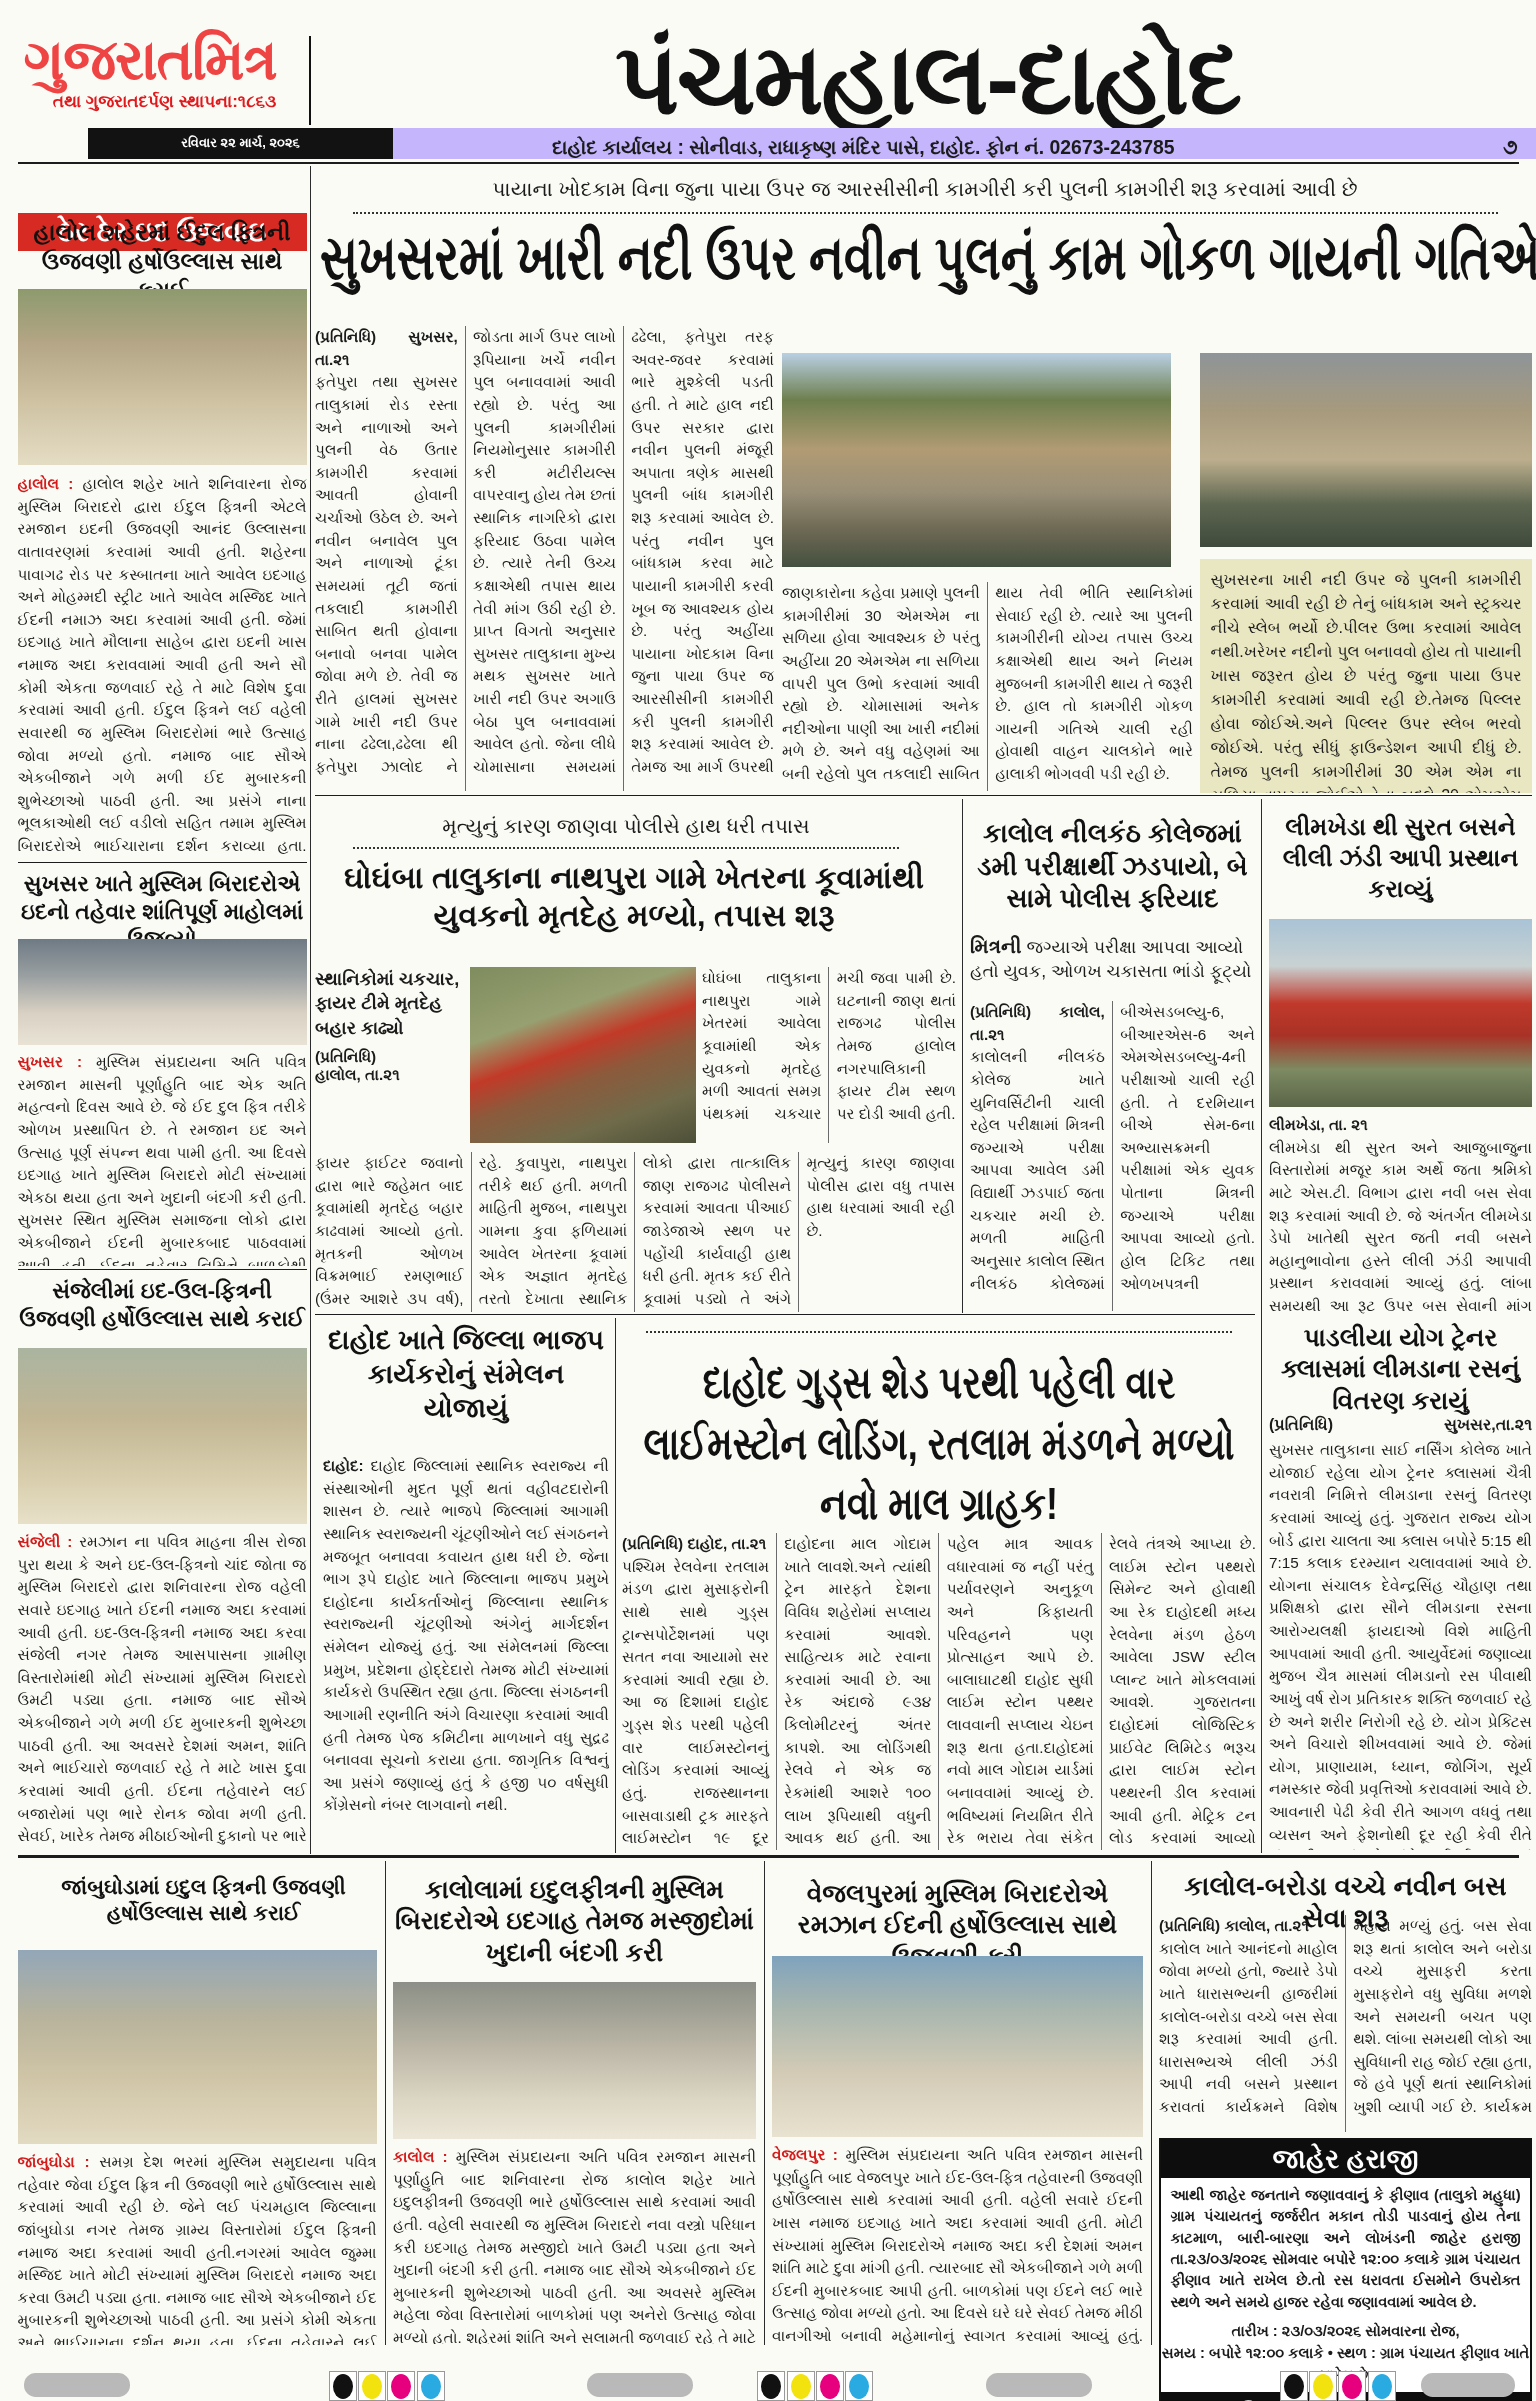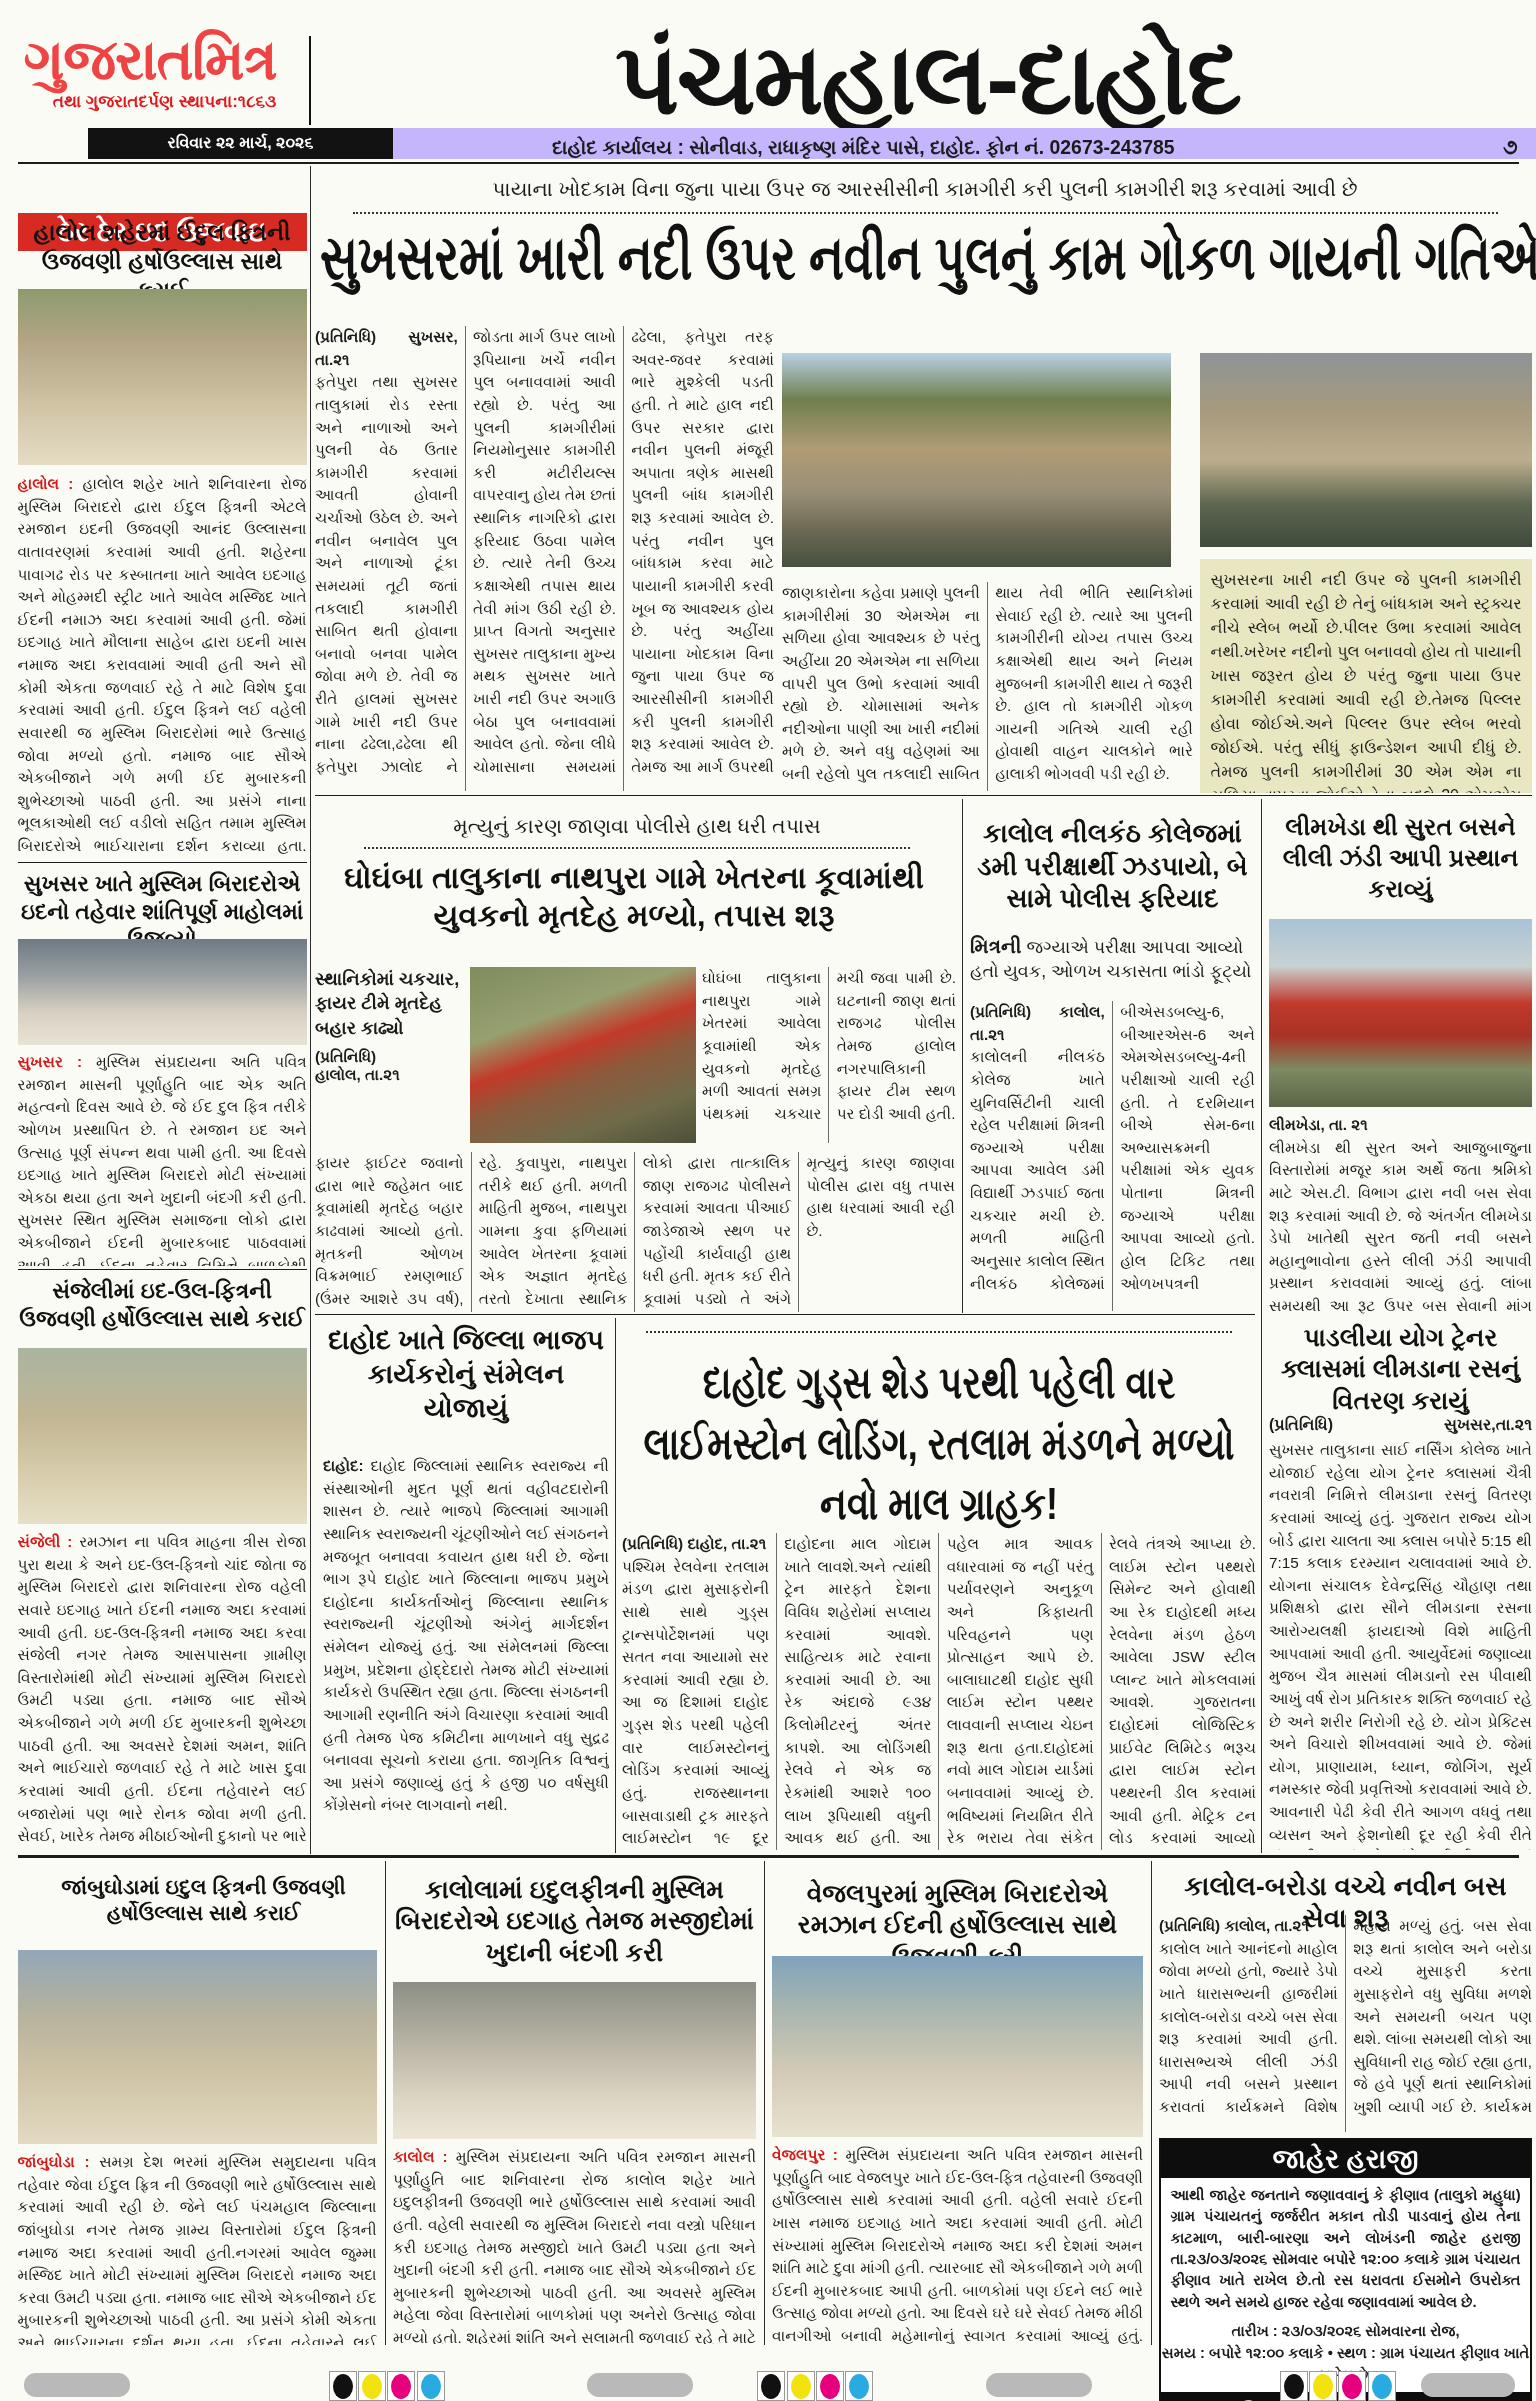--- a/index.html
+++ b/index.html
@@ -44,7 +44,7 @@
 <div class="abs" style="left:329px;top:22px;width:1197px;height:106px;font-size:99px;font-weight:800;text-align:center;color:#121212;letter-spacing:-2.3px;">પંચમહાલ-દાહોદ</div>
 
 <div class="abs" style="left:88px;top:128px;width:305px;height:30.5px;background:#121212;color:#fff;display:flex;align-items:center;justify-content:center;">
-  <span style="font-weight:bold;font-size:16px;">રવિવાર ૨૨ માર્ચ, ૨૦૨૬</span>
+  <span style="font-weight:bold;font-size:13px;">રવિવાર ૨૨ માર્ચ, ૨૦૨૬</span>
 </div>
 <div class="abs" style="left:393px;top:128px;width:1112px;height:30.5px;background:#c4b5fd;display:flex;align-items:flex-end;padding-left:36px;">
   <span style="font-weight:bold;font-size:19.4px;margin-left:123px;">દાહોદ કાર્યાલય : સોનીવાડ, રાધાકૃષ્ણ મંદિર પાસે, દાહોદ. ફોન નં. 02673-243785</span>

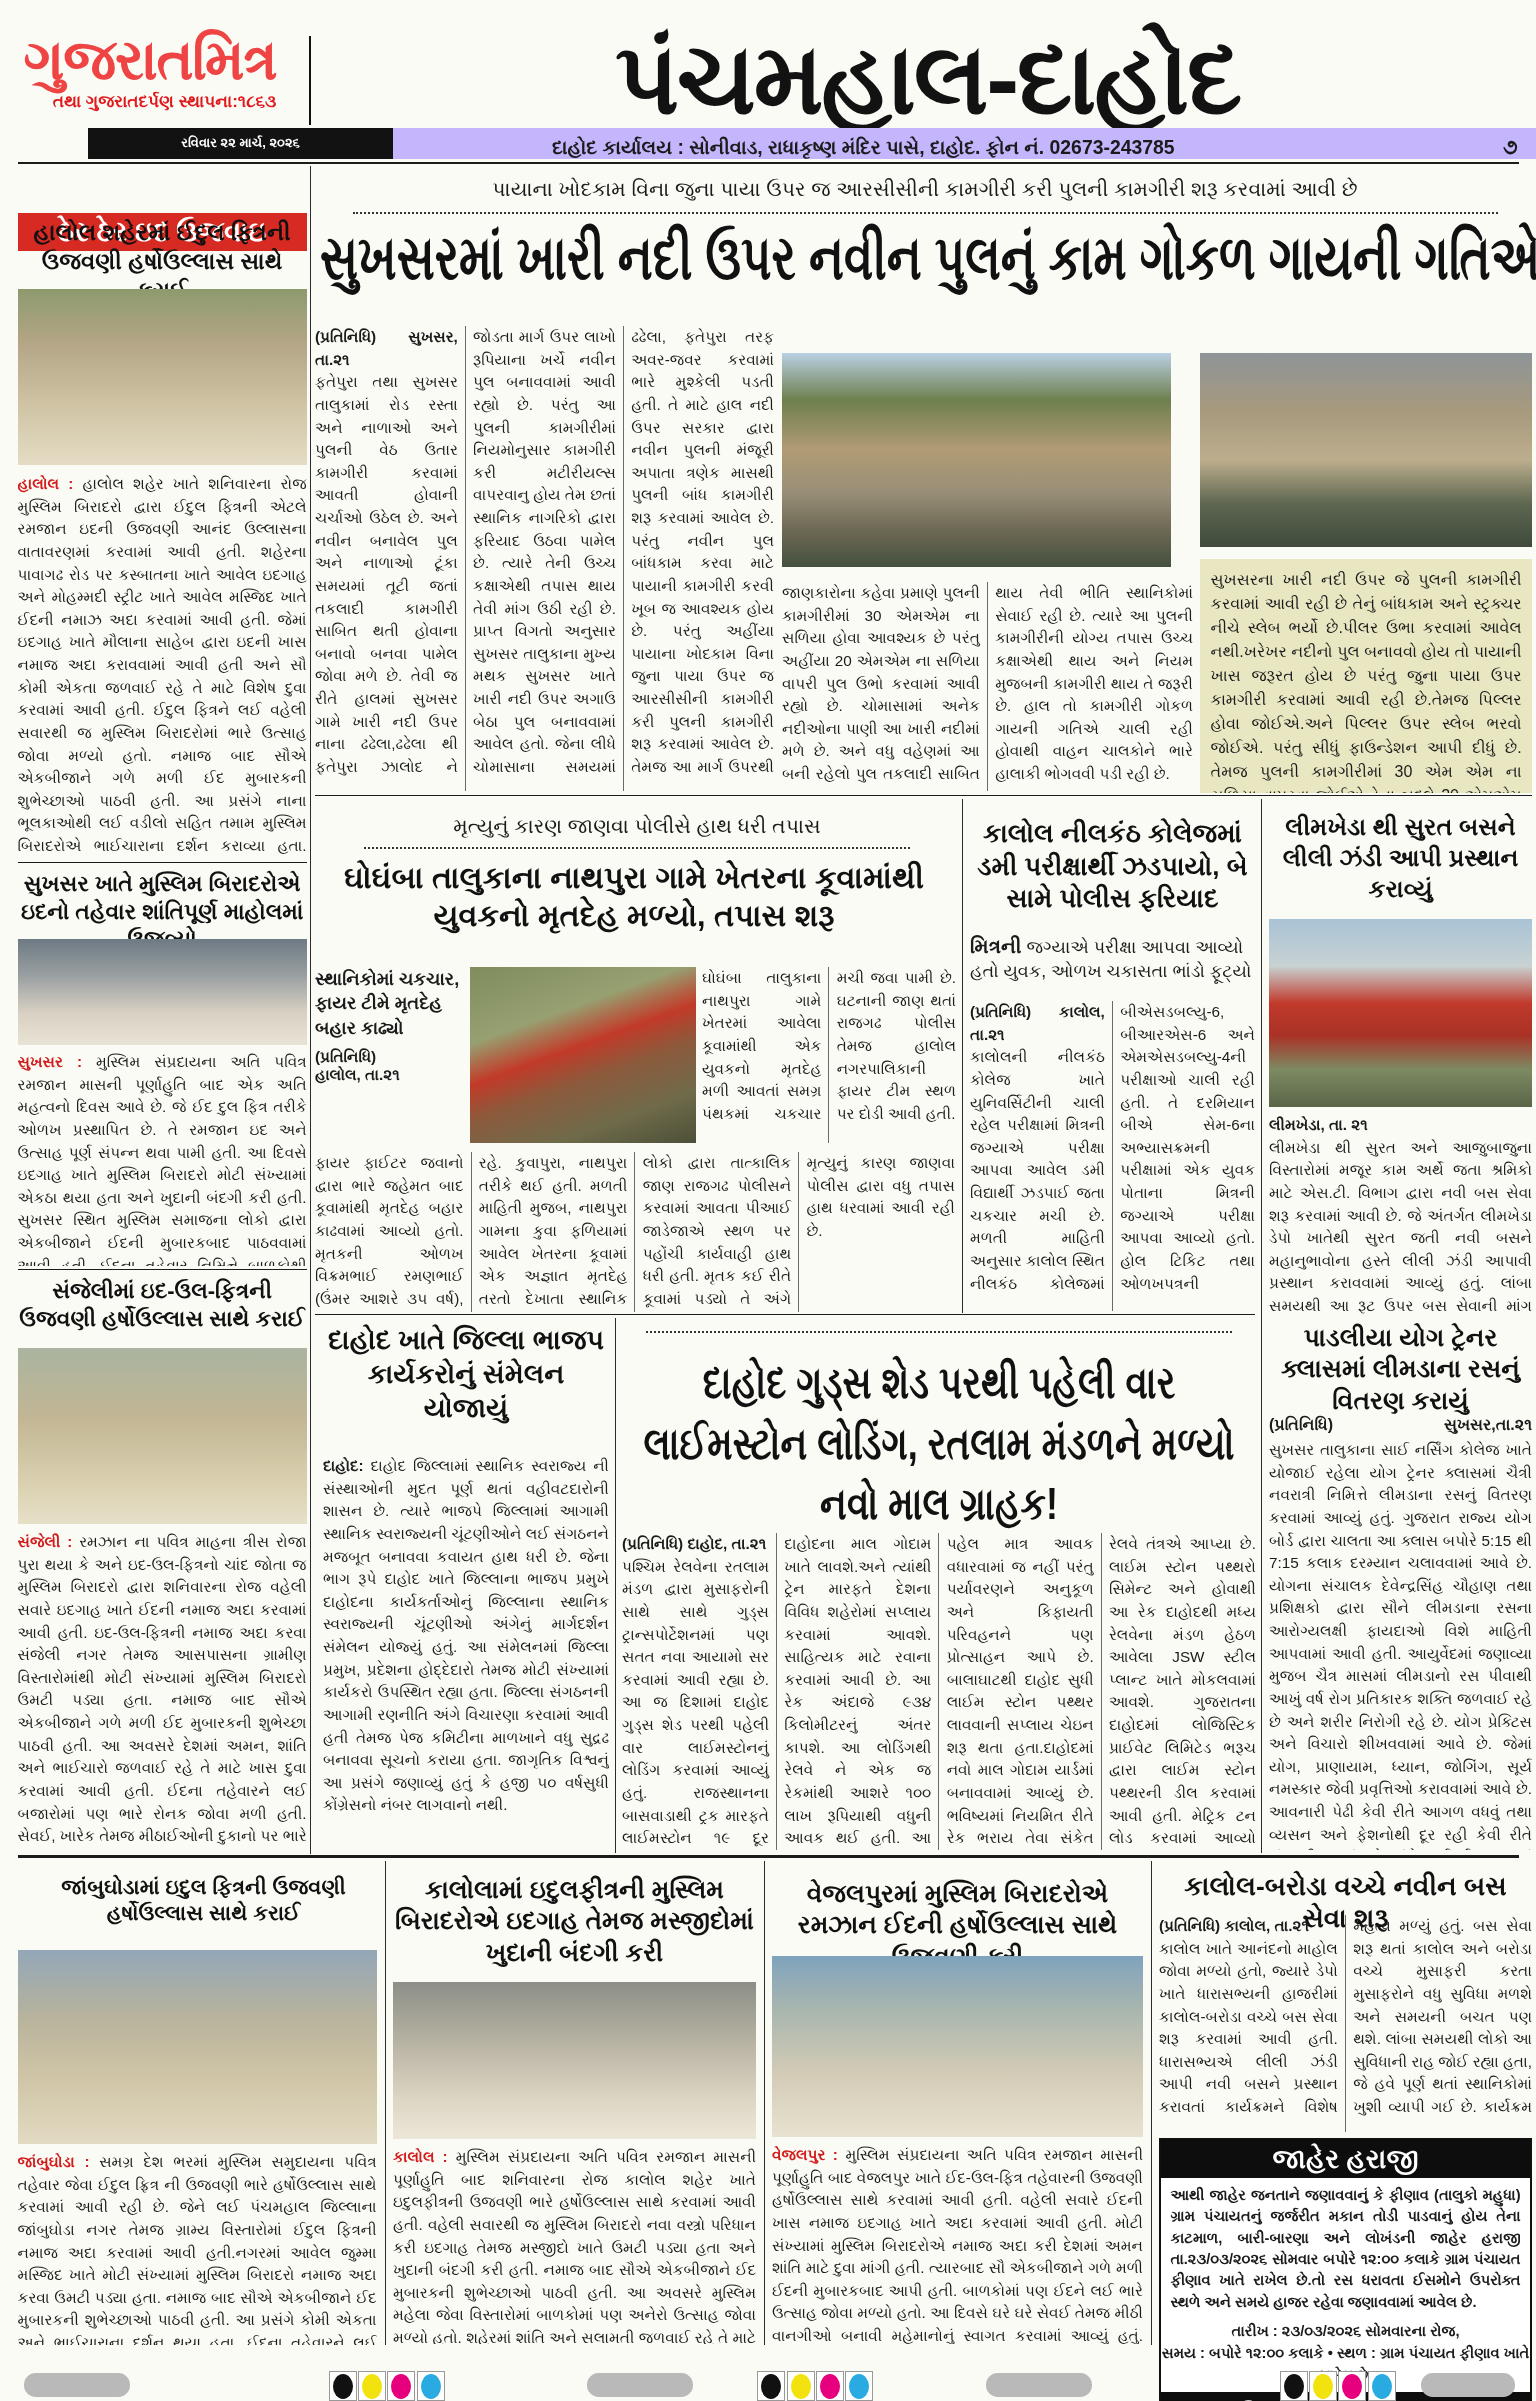--- a/index.html
+++ b/index.html
@@ -111,7 +111,7 @@
 
 <div class="hline" style="left:315px;top:795px;width:1217px;height:1.2px;"></div>
 
-<div class="abs" style="left:329px;top:814px;width:616px;">
+<div class="abs" style="left:318px;top:814px;width:616px;">
   <div class="kicker">મૃત્યુનું કારણ જાણવા પોલીસે હાથ ધરી તપાસ</div>
   <div class="kicker-rule" style="margin:3.5px 35px 0 35px;"></div>
 </div>

